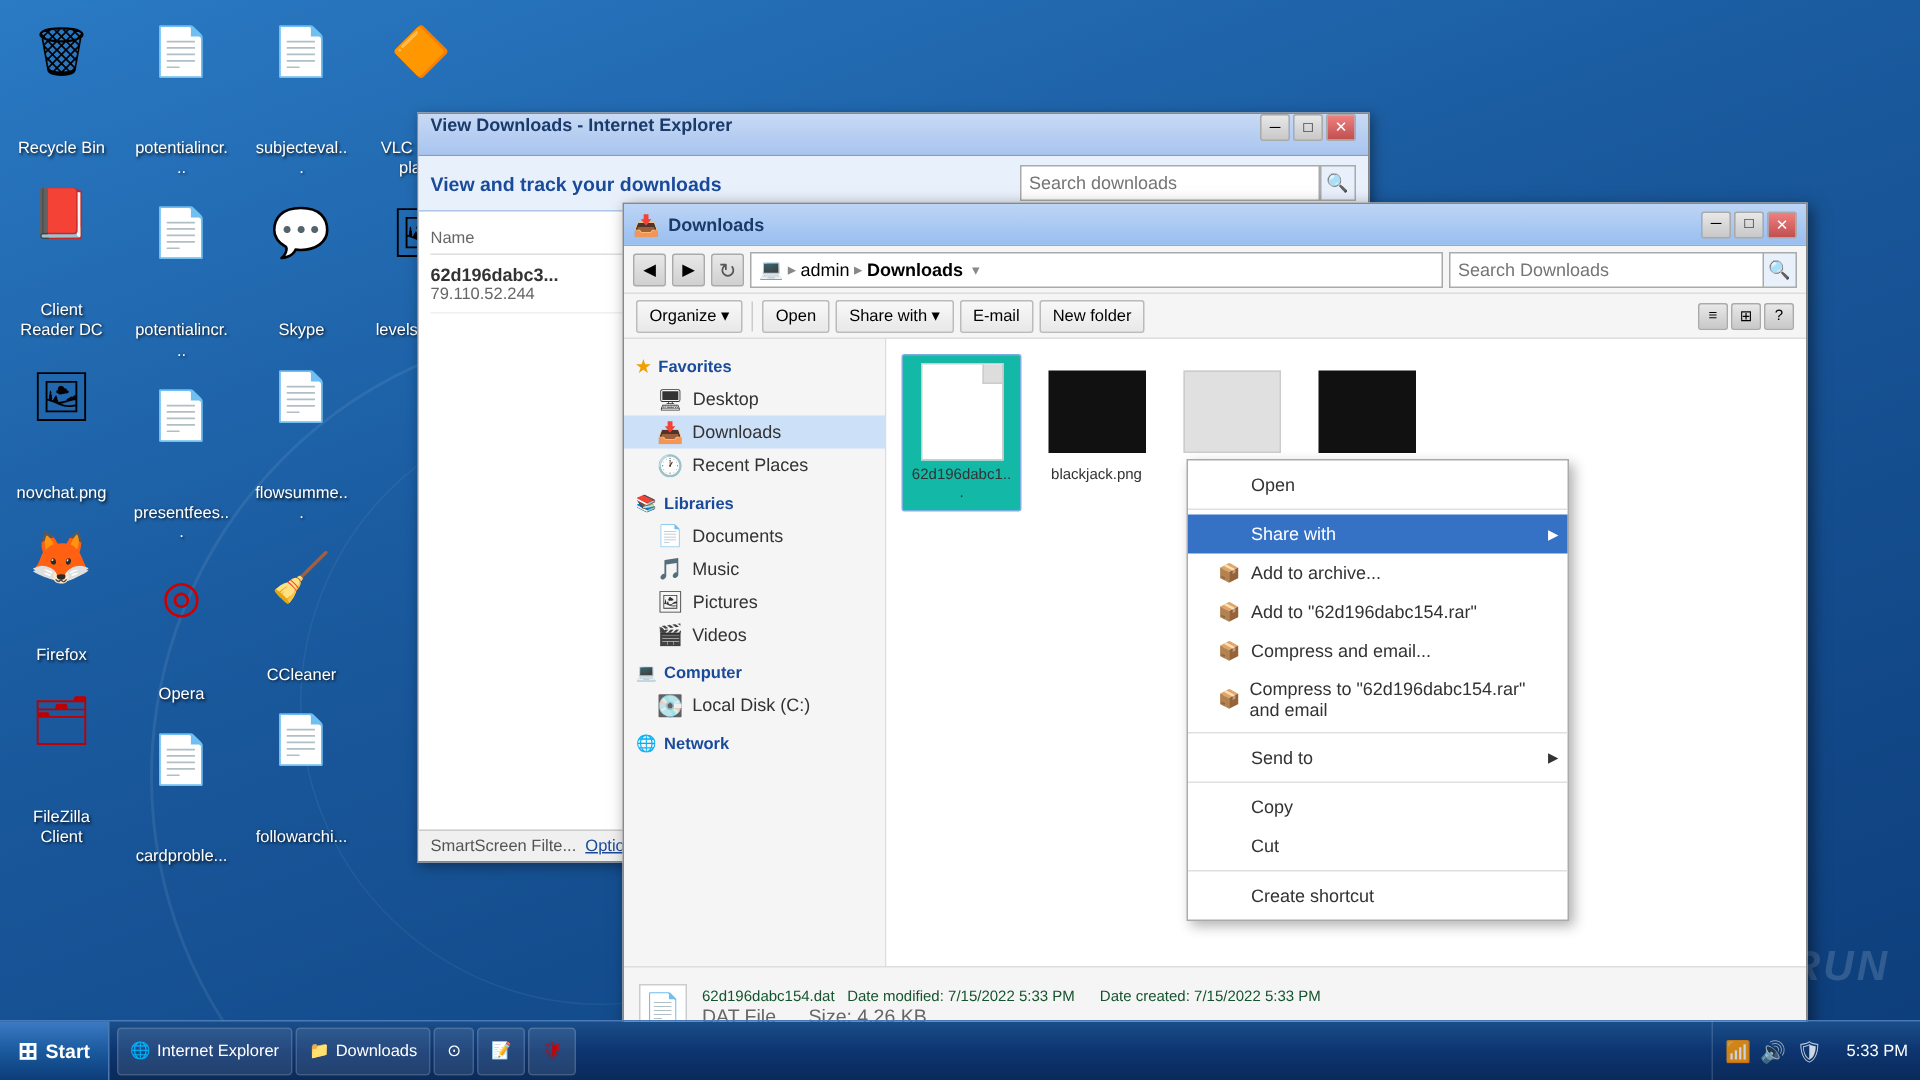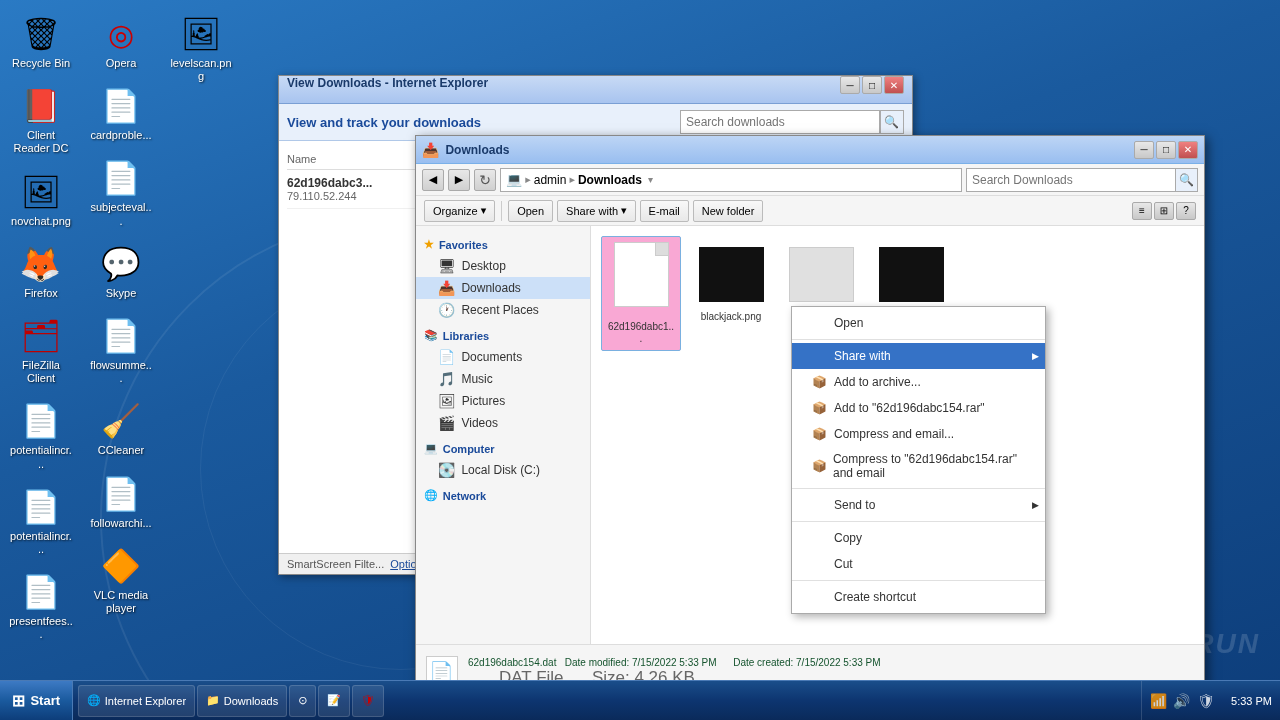--- a/index.html
+++ b/index.html
@@ -87,6 +87,7 @@
       text-shadow: 1px 1px 2px rgba(0,0,0,0.8);
       word-break: break-word;
       line-height: 1.2;
+      margin-top: 36px;
     }
 
     

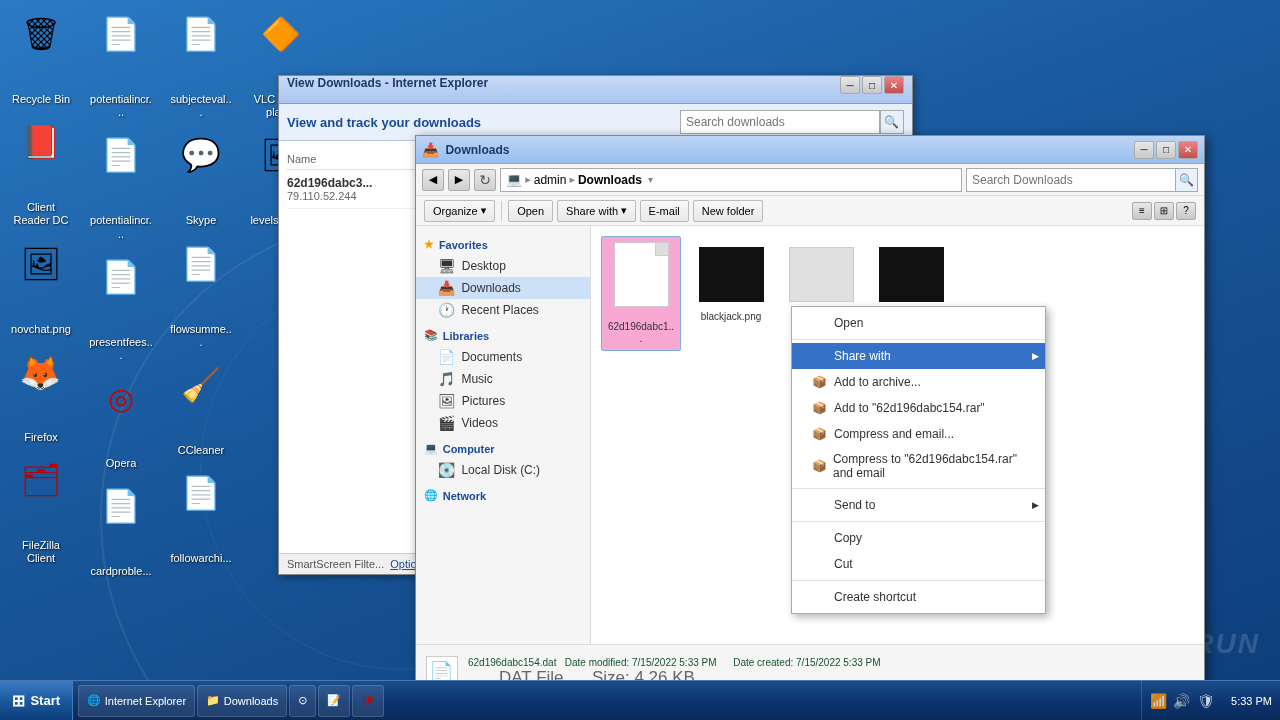--- a/index.html
+++ b/index.html
@@ -428,7 +428,7 @@
       border: 1px solid transparent;
       border-radius: 2px;
     }
-    .file-item.selected { background: #f9a8d4; border-color: #7ab0e0; gap: 10px; }
+    .file-item.selected { background: #14b8a6; border-color: #7ab0e0; }
 
     .file-thumb {
       width: 65px;

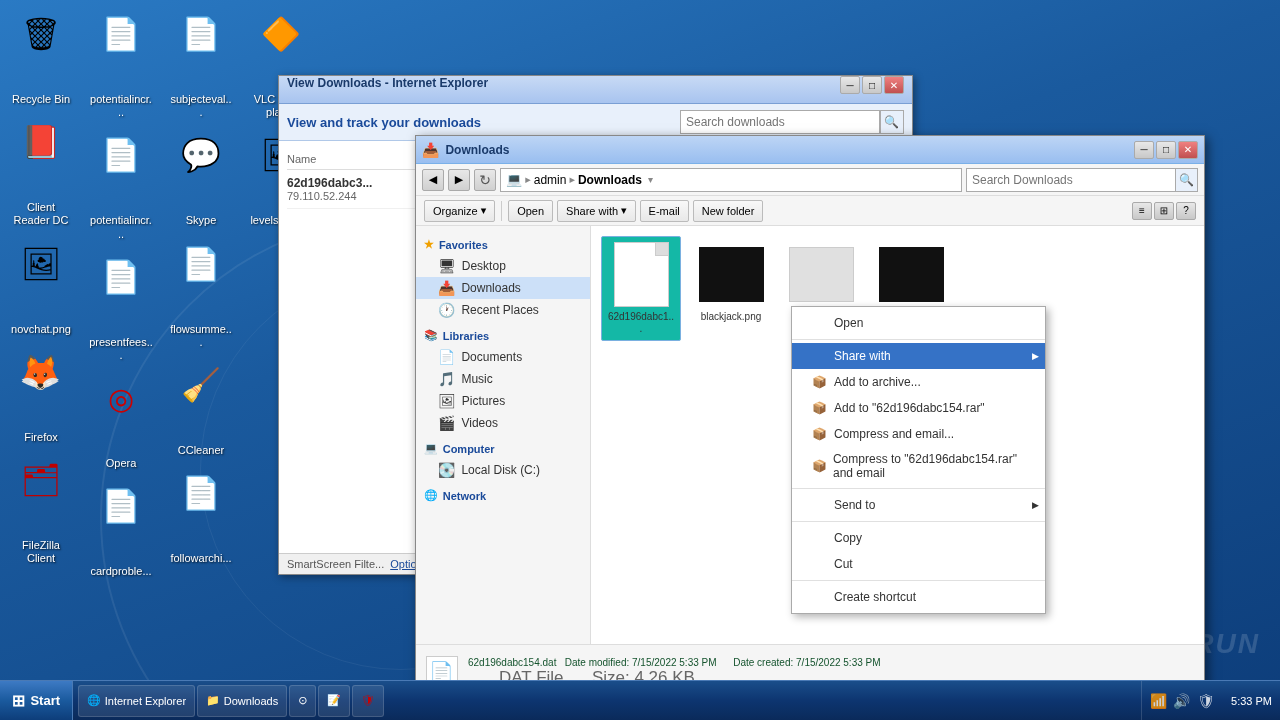--- a/index.html
+++ b/index.html
@@ -503,7 +503,7 @@
 
     .status-info { flex: 1; }
     .status-filename { font-size: 10px; font-weight: normal; color: #14532d; }
-    .status-meta { font-size: 17px; color: #666; margin-left: 31px; }
+    .status-meta { font-size: 13px; color: #666; }
 
     
     .context-menu {

